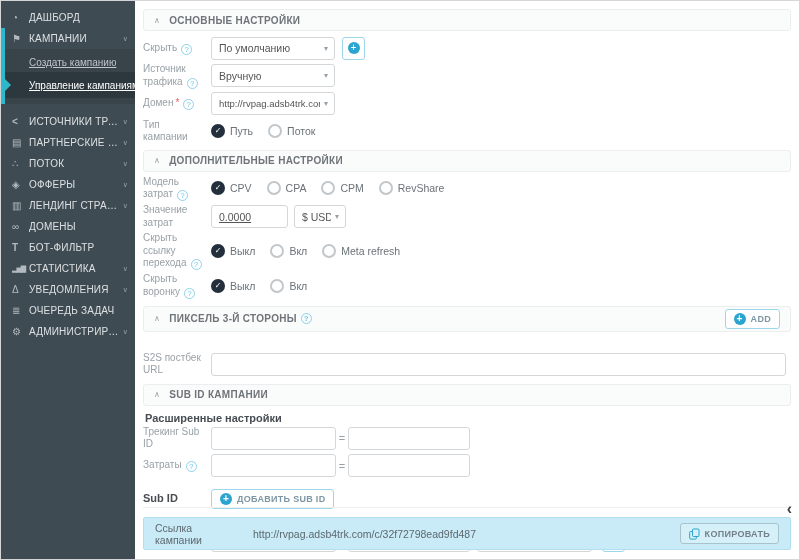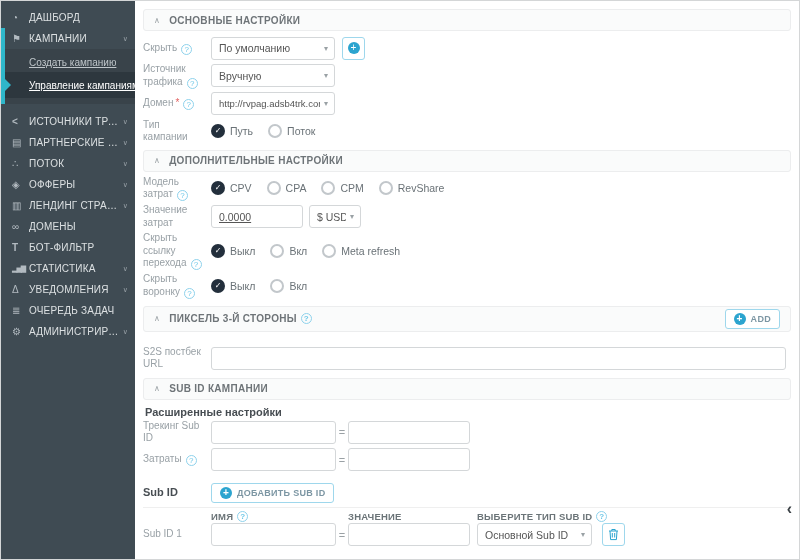--- a/index.html
+++ b/index.html
@@ -237,7 +237,7 @@
         <div class="flabel">
           <span>Значение затрат</span>
         </div>
-        <input class="tinput" style="width: 92px; text-decoration: underline;" value="0.0000">
+        <input class="tinput" style="width: 77px; text-decoration: underline;" value="0.0000">
         <div class="sel" style="width:52px; margin-left:6px;">
           <span class="sel-text">$ USD</span>
           <span class="sel-caret">▾</span>

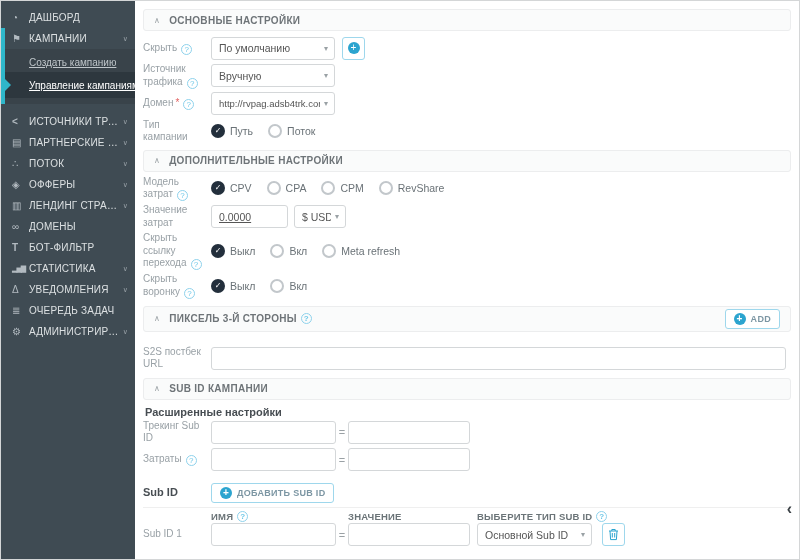--- a/index.html
+++ b/index.html
@@ -288,7 +288,7 @@
       </span>
     </div>
 
-    <div class="frow" style="margin-top:14px;">
+    <div class="frow" style="margin-top:20px;">
       <div class="flabel">
         <span>S2S постбек URL</span>
       </div>

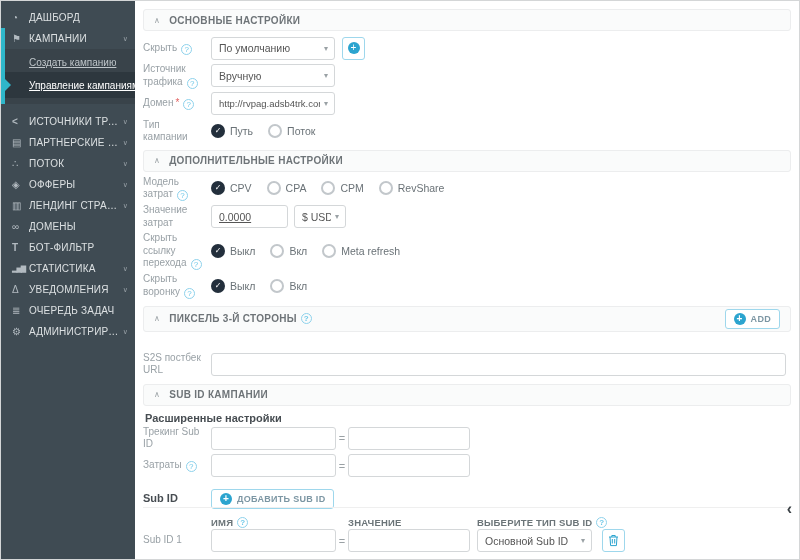--- a/index.html
+++ b/index.html
@@ -371,6 +371,19 @@
     <div class="divider"></div>
     <span class="collapse-ch">‹</span>
 
+    <div class="footer">
+      <span class="flab">Ссылка кампании</span>
+      <span class="furl">http://rvpag.adsb4trk.com/c/32f72798ead9fd487</span>
+      <span class="btn-copy">
+        <svg width="11" height="12" viewBox="0 0 11 12">
+          <g fill="none" stroke="#2ba4cf" stroke-width="1">
+            <rect x="3.5" y="1" width="6.5" height="7.5" rx="1"></rect>
+            <path d="M3.5 3.5H1.5a.8.8 0 0 0-.8.8v6c0 .4.35.8.8.8h5a.8.8 0 0 0 .8-.8V8.5"></path>
+          </g>
+        </svg>
+        <span>КОПИРОВАТЬ</span>
+      </span>
+    </div>
 
   </div>
 </div>

